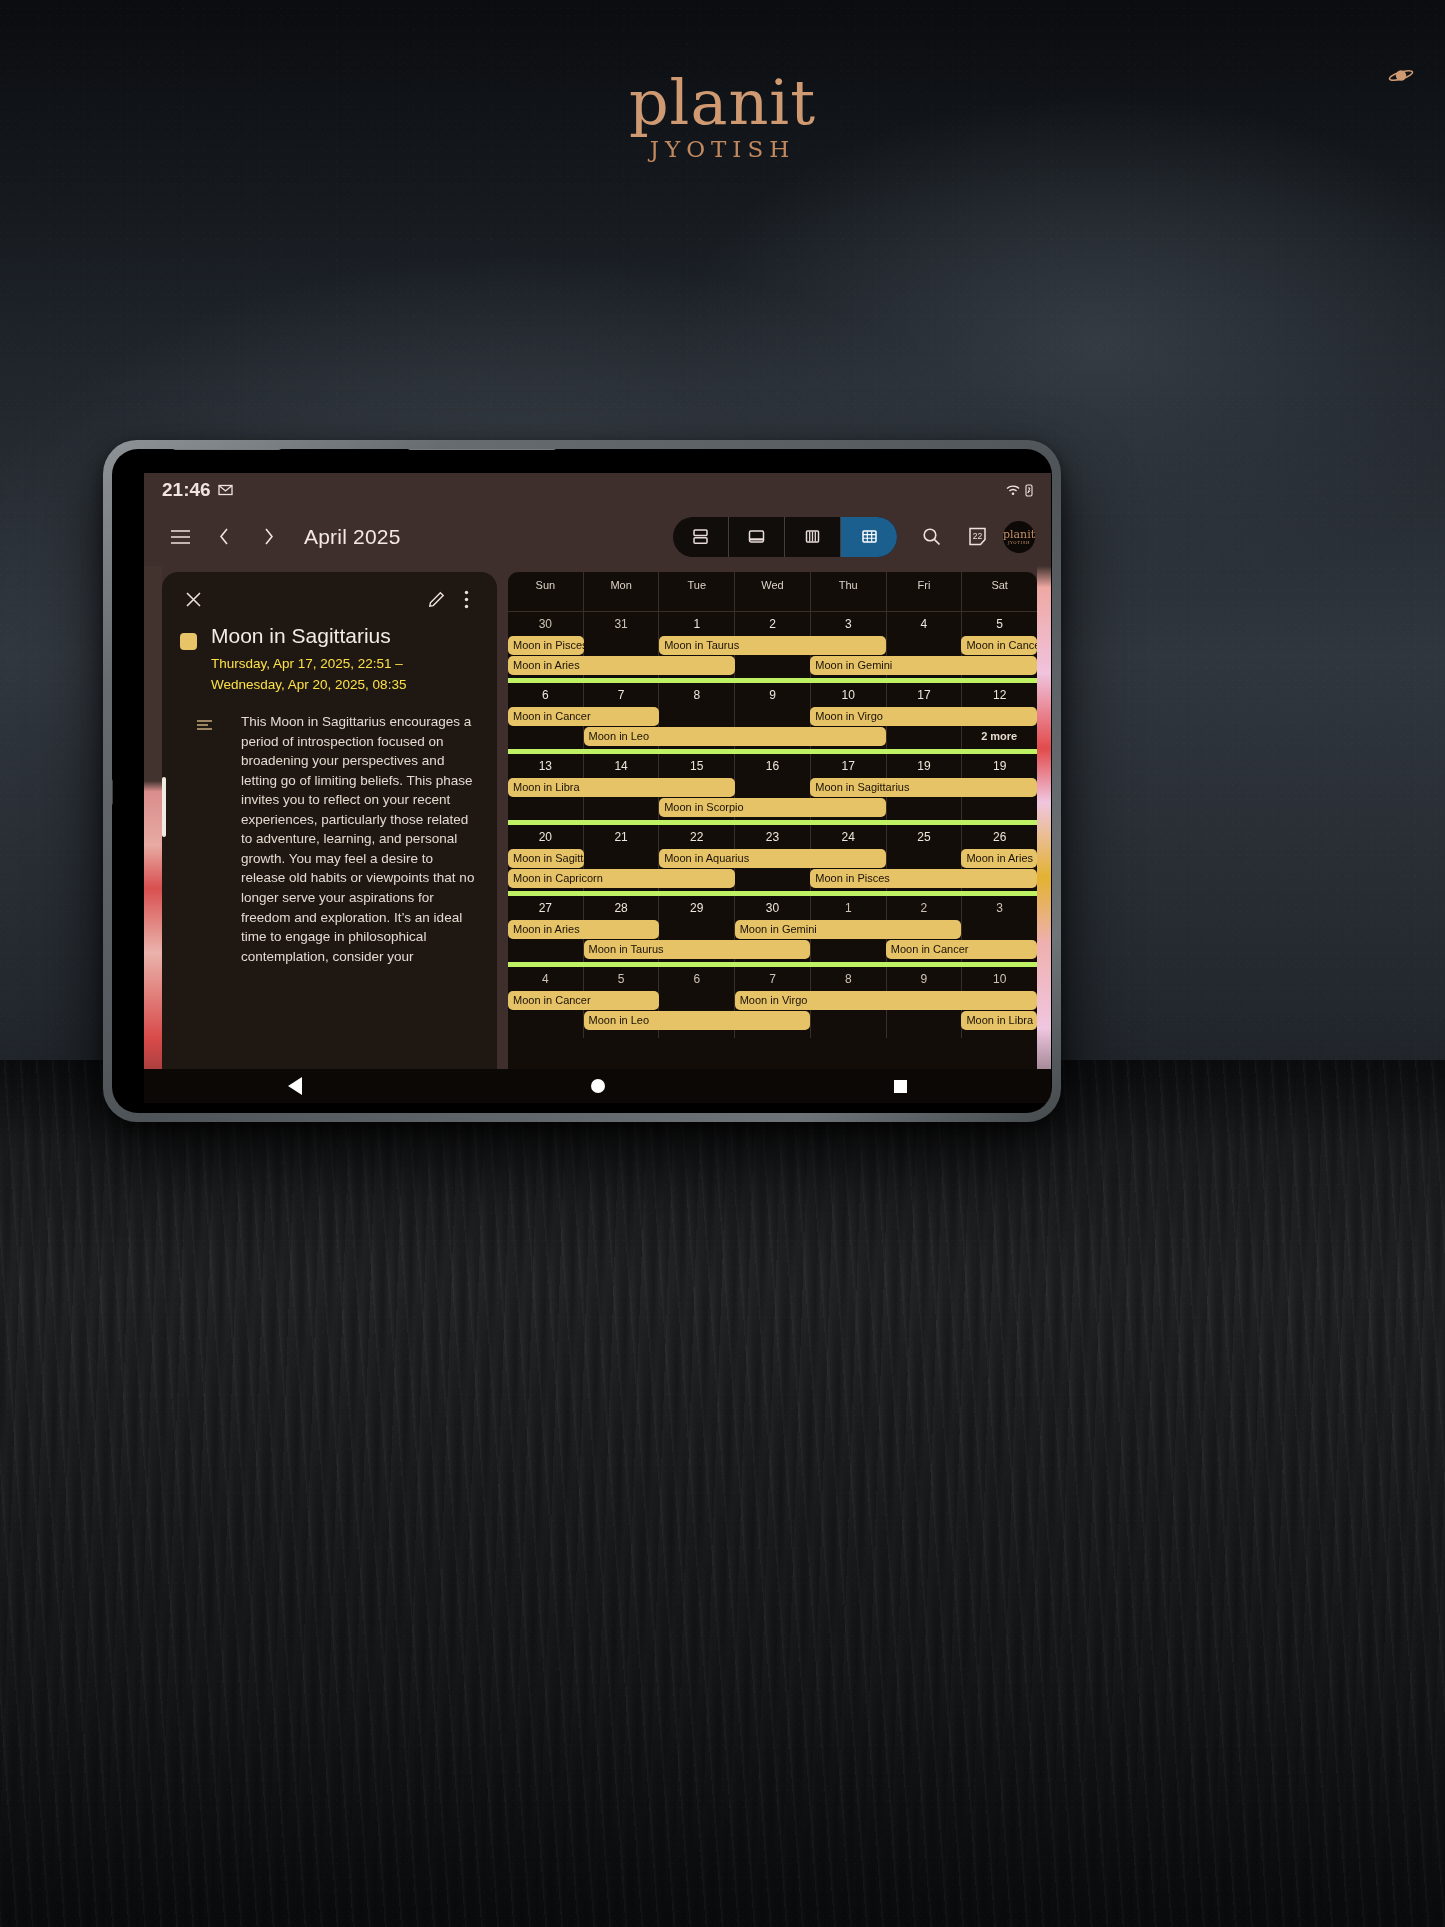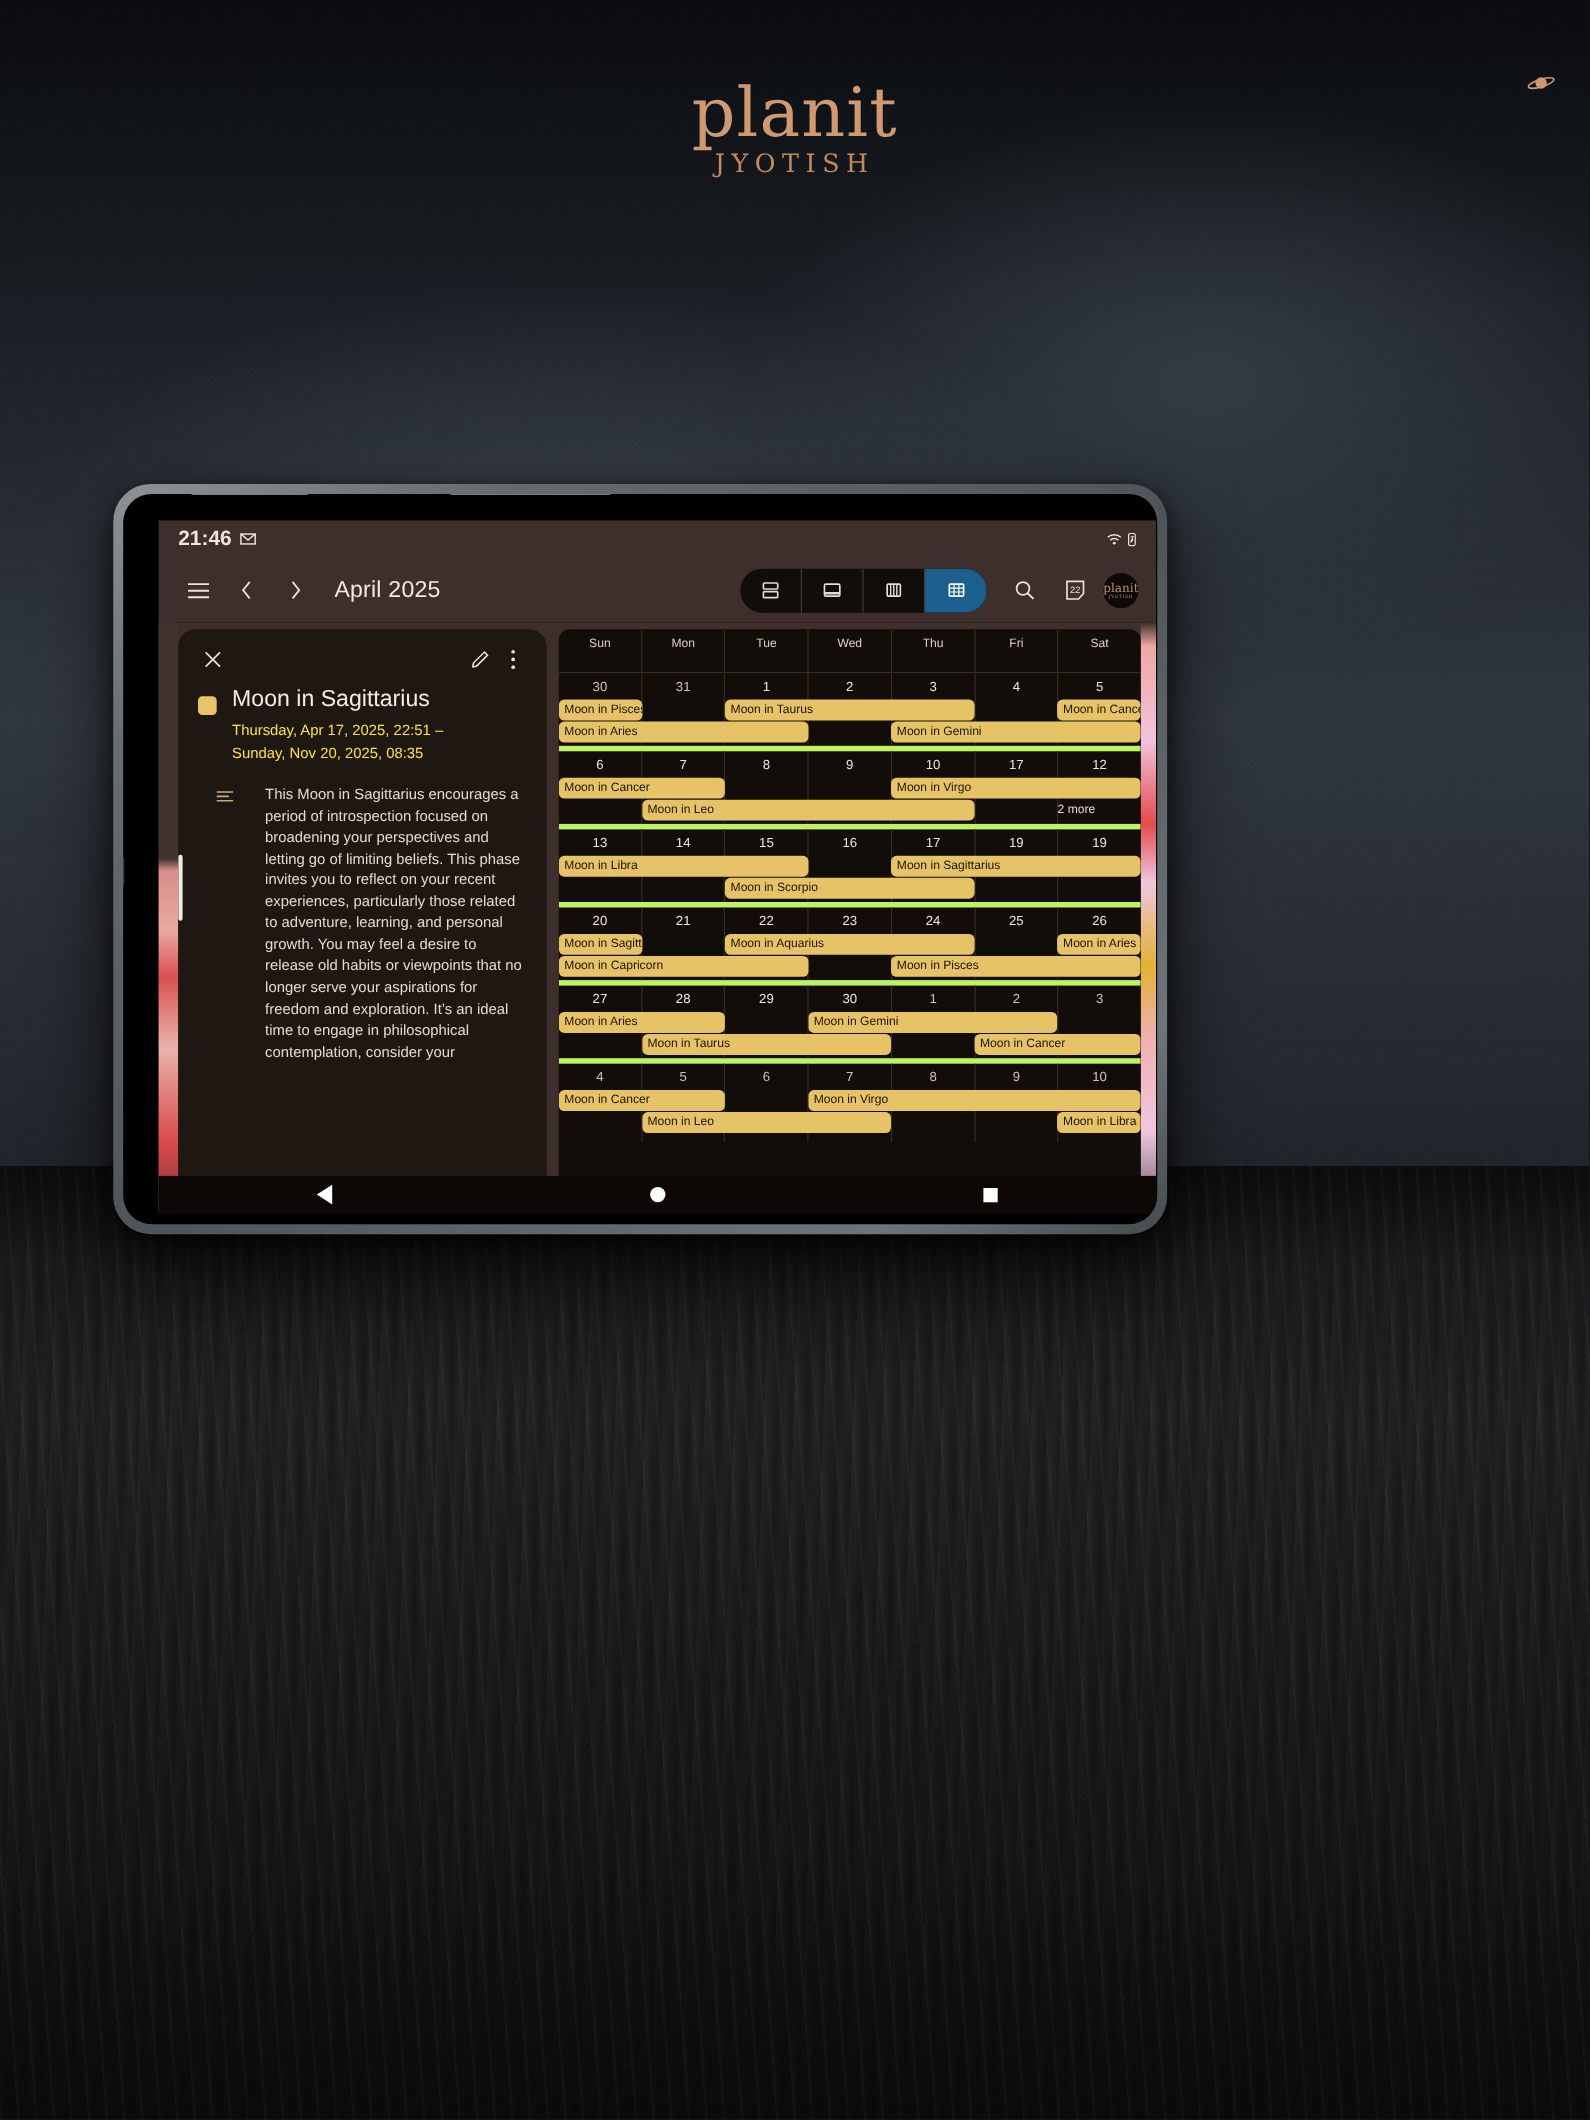--- a/index.html
+++ b/index.html
@@ -351,7 +351,7 @@
                 <div class="dp-title">Moon in Sagittarius</div>
                 <div class="dp-date">
                   <div>Thursday, Apr 17, 2025, 22:51 –</div>
-                  <div>Sunday, Nov 20, 2025, 08:35</div>
+                  <div>Wednesday, Apr 20, 2025, 08:35</div>
                 </div>
               </div>
             </div>

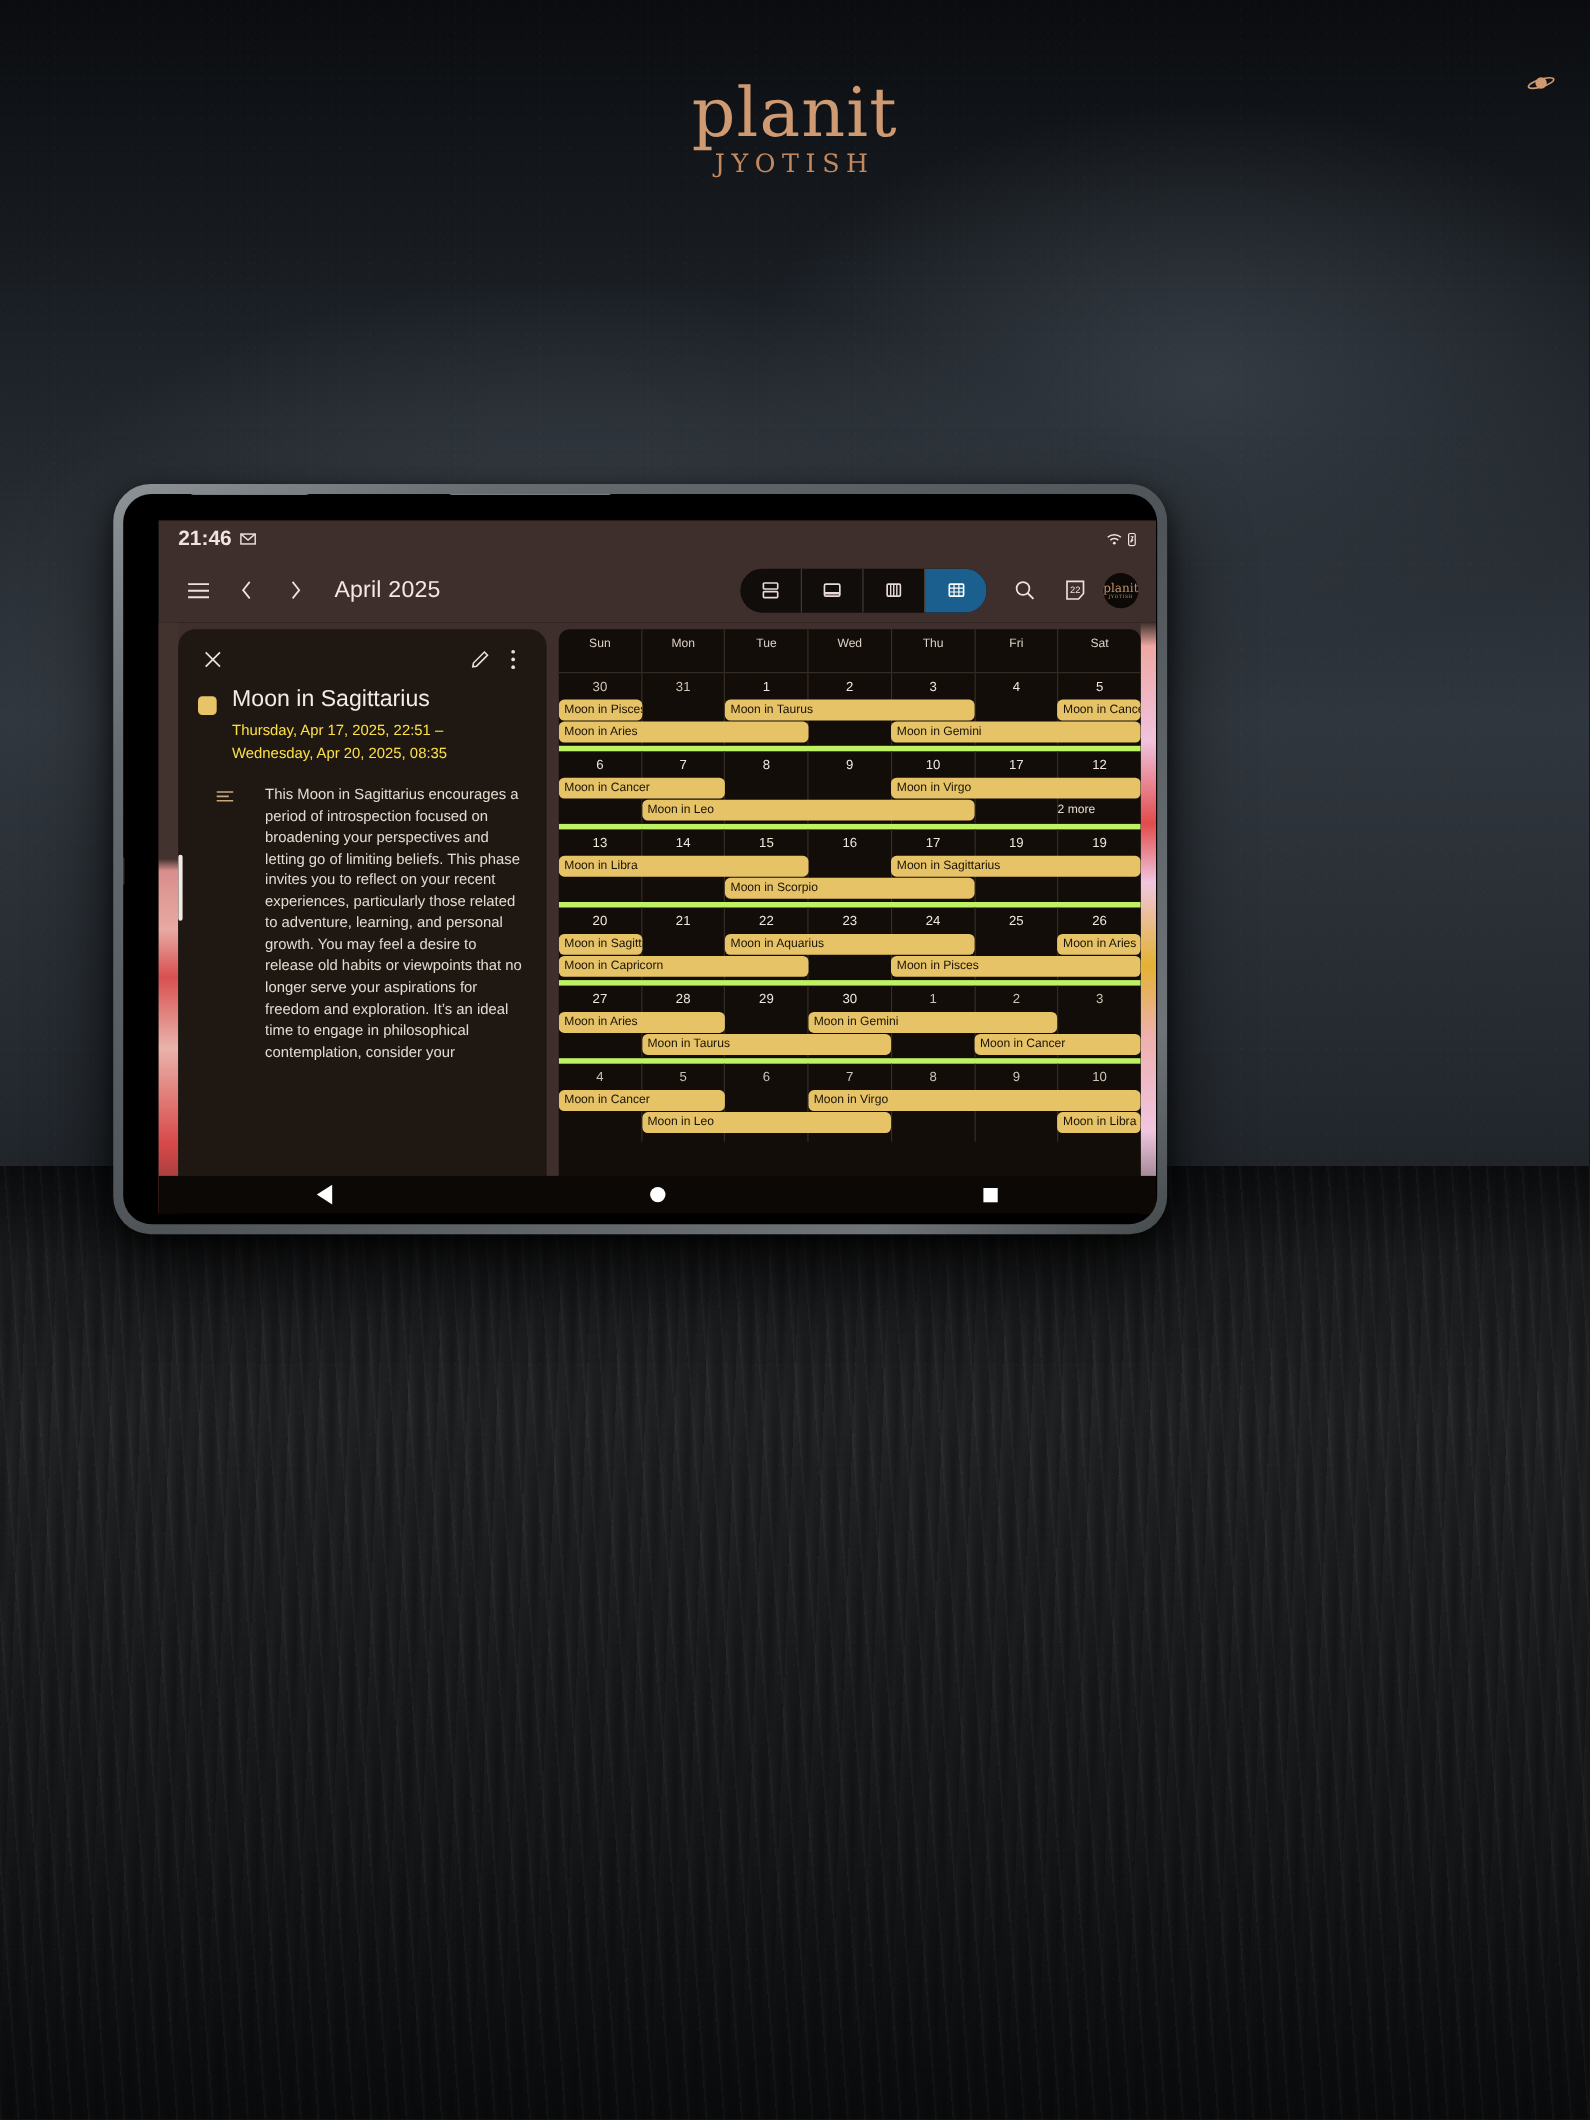--- a/index.html
+++ b/index.html
@@ -198,7 +198,7 @@
   }
   .more {
     position:absolute; height:19px; font-size:11px; line-height:19px;
-    color:#e6dbcf; 
+    color:#e6dbcf; text-align:center;font-weight:bold;
   }
   
   .navbar {

